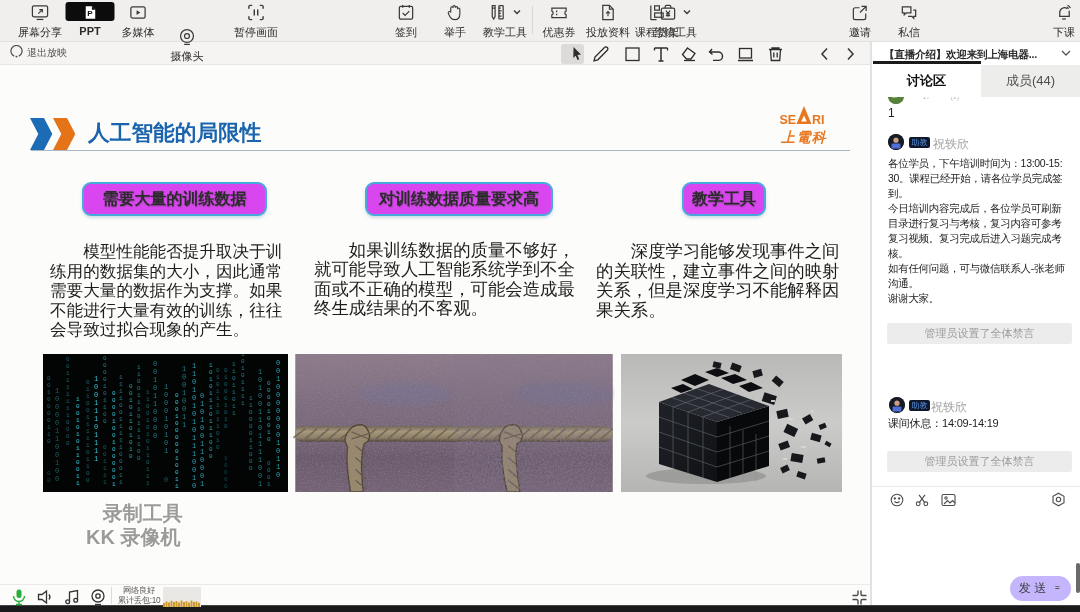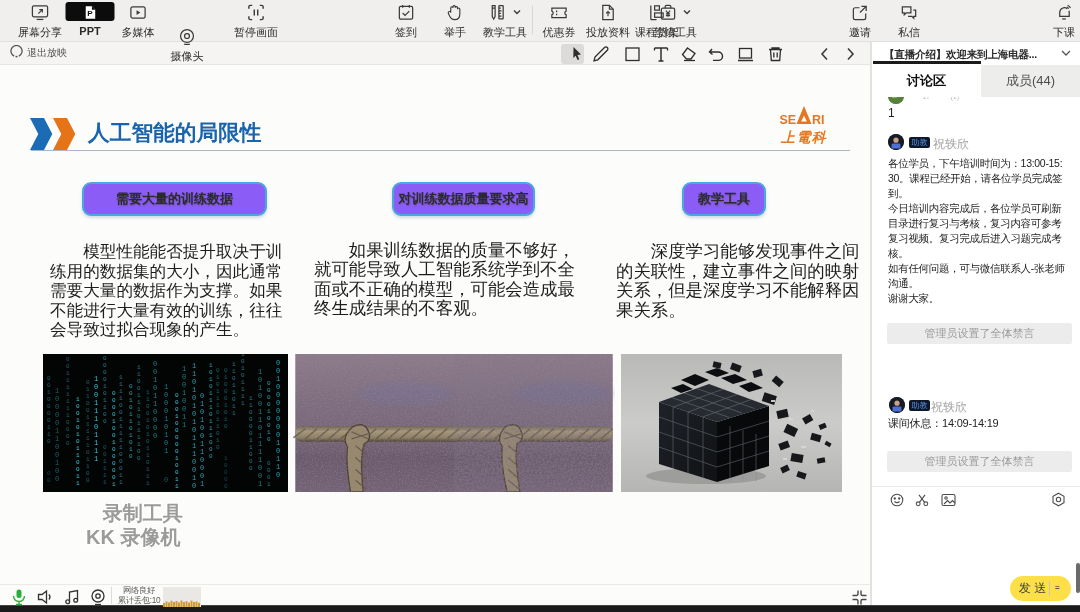--- a/index.html
+++ b/index.html
@@ -21,7 +21,7 @@
 
 #title{left:88px;top:117.5px;font-size:21.7px;font-weight:bold;color:#1a64ae;letter-spacing:0;white-space:nowrap;}
 #titleline{left:31px;top:150px;width:819px;height:1px;background:#aab6c6;}
-.bluebox{position:absolute;top:182px;height:34px;border:2px solid #47aadb;border-radius:9px;background:#8b5cf6;box-shadow:0 2px 3px rgba(120,160,190,.35);color:#2b2b2b;font-weight:bold;font-size:13px;text-align:center;line-height:30px;white-space:nowrap;text-shadow:0.5px 1.2px 1.2px rgba(60,60,60,0.4);}
+.bluebox{position:absolute;top:182px;height:34px;border:2px solid #47aadb;border-radius:9px;background:#d946ef;box-shadow:0 2px 3px rgba(120,160,190,.35);color:#2b2b2b;font-weight:bold;font-size:16px;text-align:center;line-height:30px;white-space:nowrap;text-shadow:0.5px 1.2px 1.2px rgba(60,60,60,0.4);}
 .para{position:absolute;font-size:16.5px;line-height:19.5px;color:#1d1d1d;text-indent:2em;font-family:"Liberation Sans",sans-serif;}
 .img{position:absolute;top:354px;height:138px;}
 #wm{left:86px;top:501px;color:#9b9b99;font-weight:bold;font-size:20px;line-height:24px;text-shadow:-1px -1px 0 #fff,1px -1px 0 #fff,-1px 1px 0 #fff,1px 1px 0 #fff;}

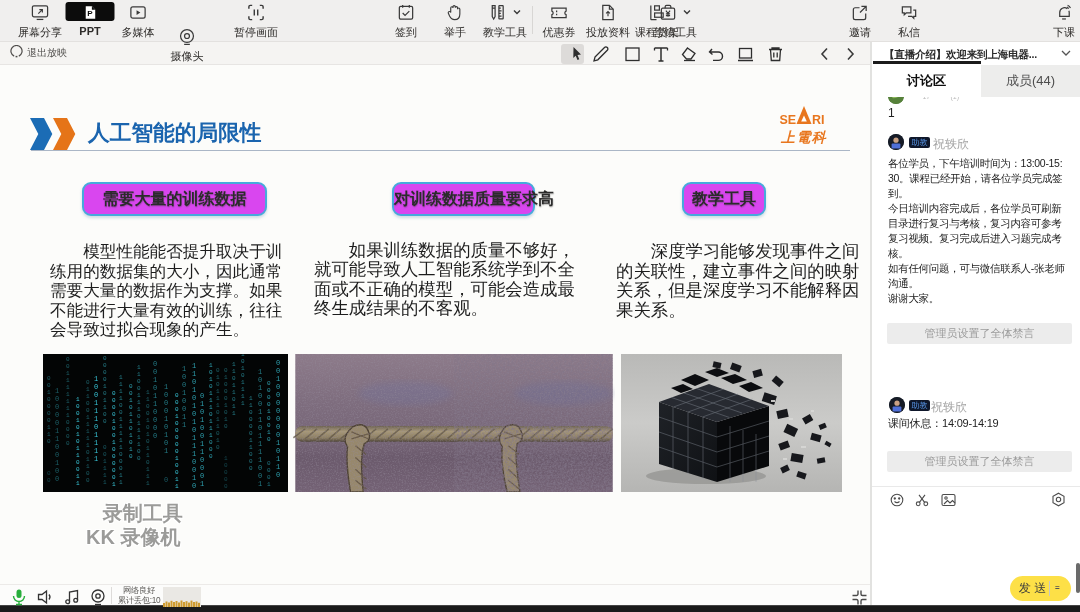--- a/index.html
+++ b/index.html
@@ -214,7 +214,7 @@
 <div class="abs" id="title">人工智能的局限性</div>
 <div class="abs" id="titleline"></div>
 <div class="abs bluebox" style="left:82px;width:185px;">需要大量的训练数据</div>
-<div class="abs bluebox" style="left:365px;width:143px;margin-left:27px;">对训练数据质量要求高</div>
+<div class="abs bluebox" style="left:365px;width:188px;">对训练数据质量要求高</div>
 <div class="abs bluebox" style="left:682px;width:84px;">教学工具</div>
 <div class="abs para" style="left:50px;top:242px;width:252px;font-size:16.6px;">模型性能能否提升取决于训<br>练用的数据集的大小，因此通常<br>需要大量的数据作为支撑。如果<br>不能进行大量有效的训练，往往<br>会导致过拟合现象的产生。</div>
 <div class="abs para" style="left:314px;top:240.5px;width:278px;font-size:17.4px;">如果训练数据的质量不够好，<br>就可能导致人工智能系统学到不全<br>面或不正确的模型，可能会造成最<br>终生成结果的不客观。</div>

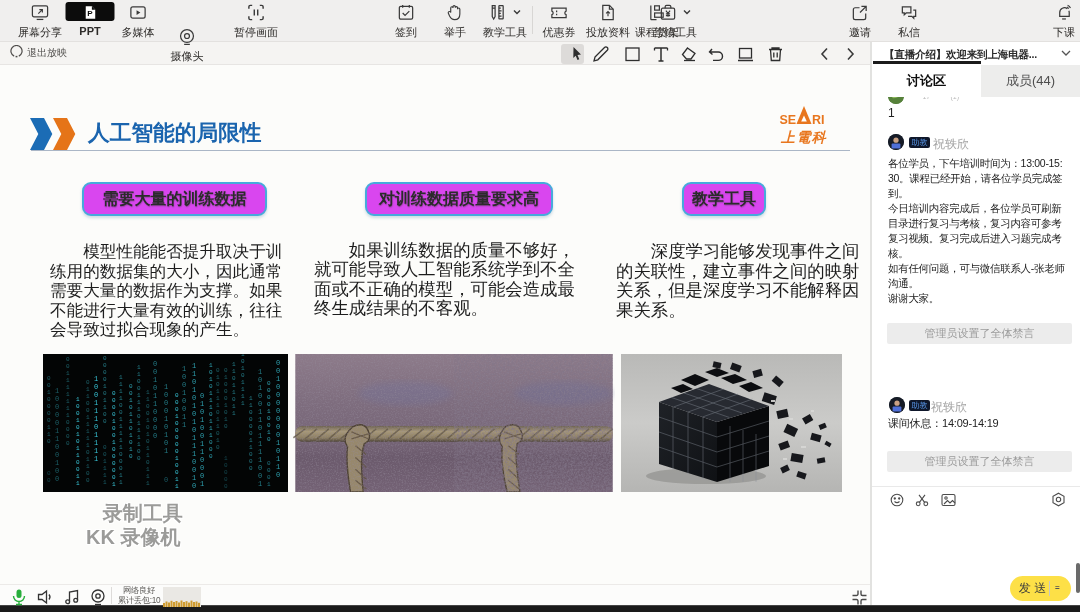--- a/index.html
+++ b/index.html
@@ -218,7 +218,7 @@
 <div class="abs bluebox" style="left:682px;width:84px;">教学工具</div>
 <div class="abs para" style="left:50px;top:242px;width:252px;font-size:16.6px;">模型性能能否提升取决于训<br>练用的数据集的大小，因此通常<br>需要大量的数据作为支撑。如果<br>不能进行大量有效的训练，往往<br>会导致过拟合现象的产生。</div>
 <div class="abs para" style="left:314px;top:240.5px;width:278px;font-size:17.4px;">如果训练数据的质量不够好，<br>就可能导致人工智能系统学到不全<br>面或不正确的模型，可能会造成最<br>终生成结果的不客观。</div>
-<div class="abs para" style="left:616px;top:242px;width:262px;font-size:17.4px;">深度学习能够发现事件之间<br>的关联性，建立事件之间的映射<br>关系，但是深度学习不能解释因<br>果关系。</div>
+<div class="abs para" style="left:596px;top:242px;width:262px;font-size:17.4px;">深度学习能够发现事件之间<br>的关联性，建立事件之间的映射<br>关系，但是深度学习不能解释因<br>果关系。</div>
 <svg class="abs" style="left:30px;top:118px;" width="46" height="33" viewBox="0 0 46 33">
     <path d="M0 0 H14 L22.3 16 L14 32 H0 L8.3 16 Z" fill="#1b6cb5"></path>
     <path d="M23 0 H37 L45.3 16 L37 32 H23 L31.3 16 Z" fill="#e57418"></path>

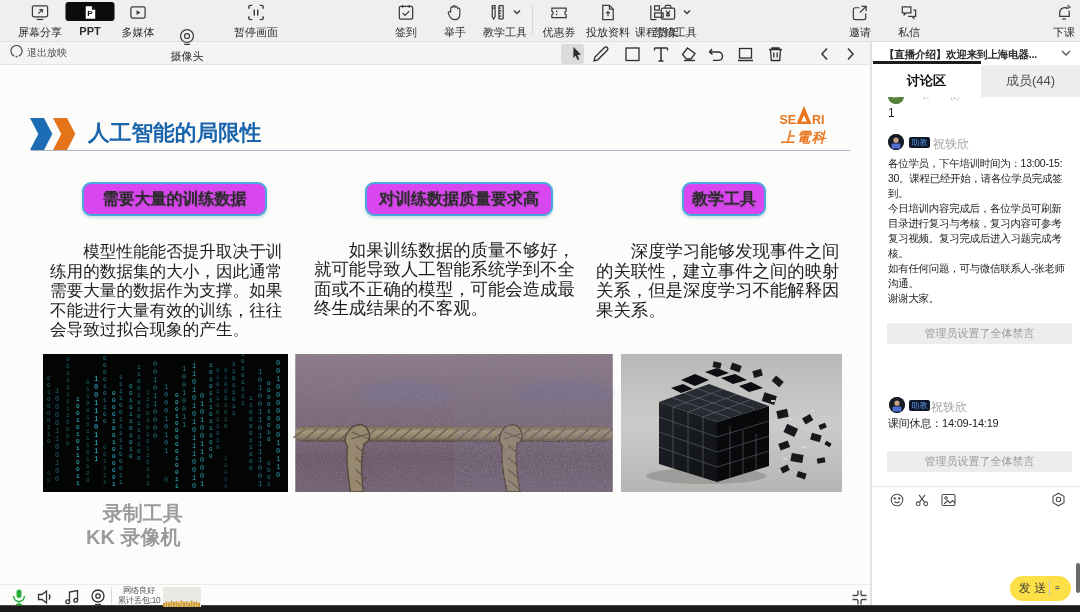--- a/index.html
+++ b/index.html
@@ -35,7 +35,7 @@
 .msg{position:absolute;left:888px;width:200px;font-size:10.5px;line-height:15.1px;color:#222;letter-spacing:-0.3px;}
 .gbar{position:absolute;left:887px;width:185px;height:21px;background:#ececec;border-radius:2px;color:#9b9b9b;font-size:11px;text-align:center;line-height:21px;}
 #chatdiv{left:872px;top:486px;width:208px;height:1px;background:#e9e9e9;}
-#sendbtn{left:1010px;top:576px;width:61px;height:25px;background:#fde047;border-radius:13px;color:#3c3c3c;font-size:12px;line-height:25px;text-align:center;}
+#sendbtn{left:1010px;top:576px;width:61px;height:25px;background:#c4b5fd;border-radius:13px;color:#3c3c3c;font-size:12px;line-height:25px;text-align:center;}
 #scrollthumb{left:1076px;top:563px;width:4px;height:30px;background:#6a6a6a;border-radius:2px;}
 
 #botbar{left:0;top:584px;width:870px;height:21px;background:#fcfcfb;border-top:1px solid #eceae8;}

